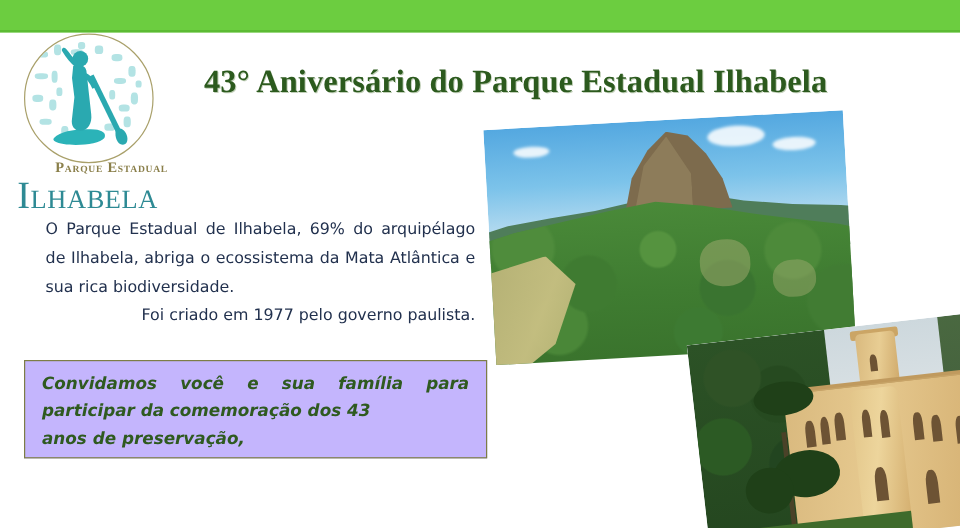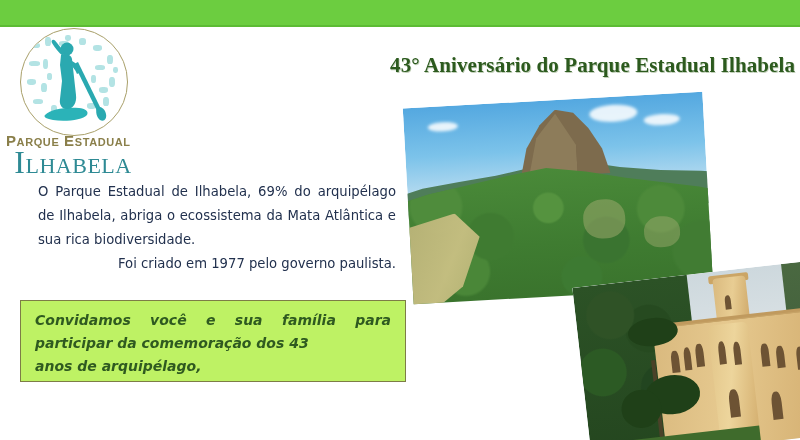--- a/index.html
+++ b/index.html
@@ -80,9 +80,9 @@
     width: 625px;
     font-family: "Liberation Serif", serif;
     font-weight: bold;
-    font-size: 21px;
+    font-size: 27px;
     color: #2c5a1e;
-    text-align: right;
+    text-align: left;
     letter-spacing: 0.1px;
     text-shadow: 0.8px 0.8px 0 rgba(120,150,100,0.45);
     white-space: nowrap;

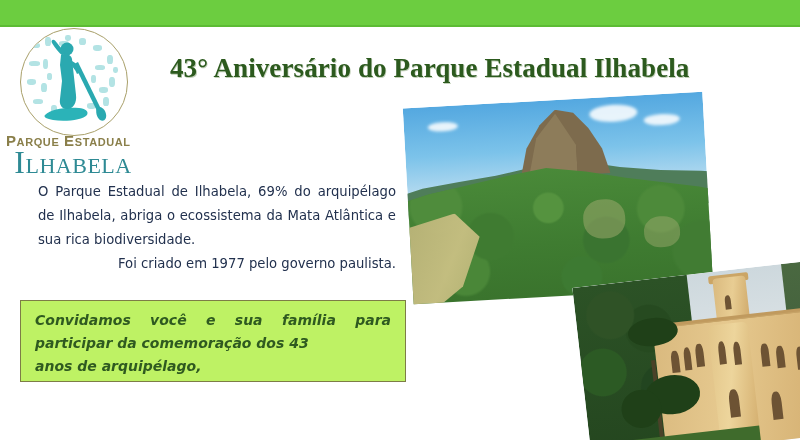--- a/index.html
+++ b/index.html
@@ -53,9 +53,9 @@
     position: absolute;
     left: 0; top: 104px;
     width: 134px;
-    text-align: left;
-    font-family: Liberation Sans, sans-serif;
-    font-size: 15px;
+    text-align: right;
+    font-family: Liberation Serif, serif;
+    font-size: 12px;
     letter-spacing: 0.6px;
     color: #8a7f4a;
     font-variant: small-caps;

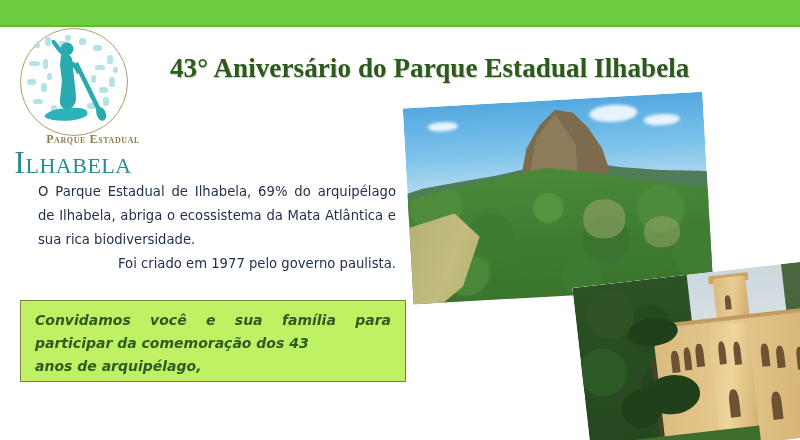--- a/index.html
+++ b/index.html
@@ -107,7 +107,7 @@
     left: 20px; top: 300px;
     width: 386px; height: 82px;
     border: 1.3px solid #7d7d46;
-    background: #bef264;
+    background: #c4b5fd;
     box-sizing: border-box;
   }
   #invite-text {

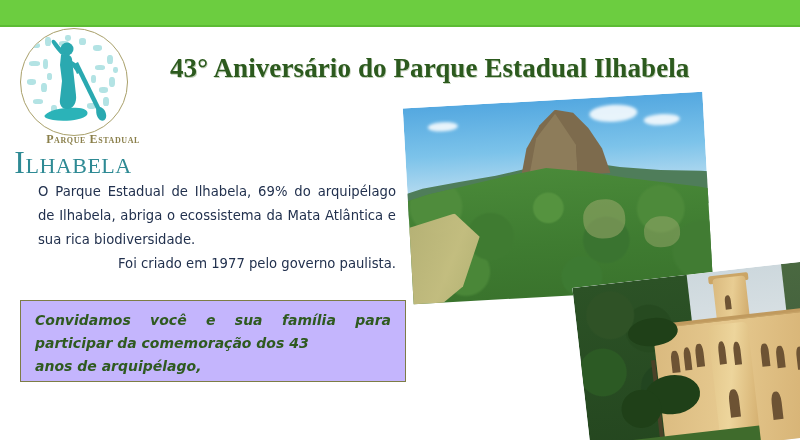--- a/index.html
+++ b/index.html
@@ -341,7 +341,7 @@
   <div id="invite-text">
     <span>Convidamos você e sua família para</span>
     <span>participar da comemoração dos 43</span>
-    <span class="last">anos de arquipélago,</span>
+    <span class="last">anos de preservação,</span>
   </div>
 </div>
 

